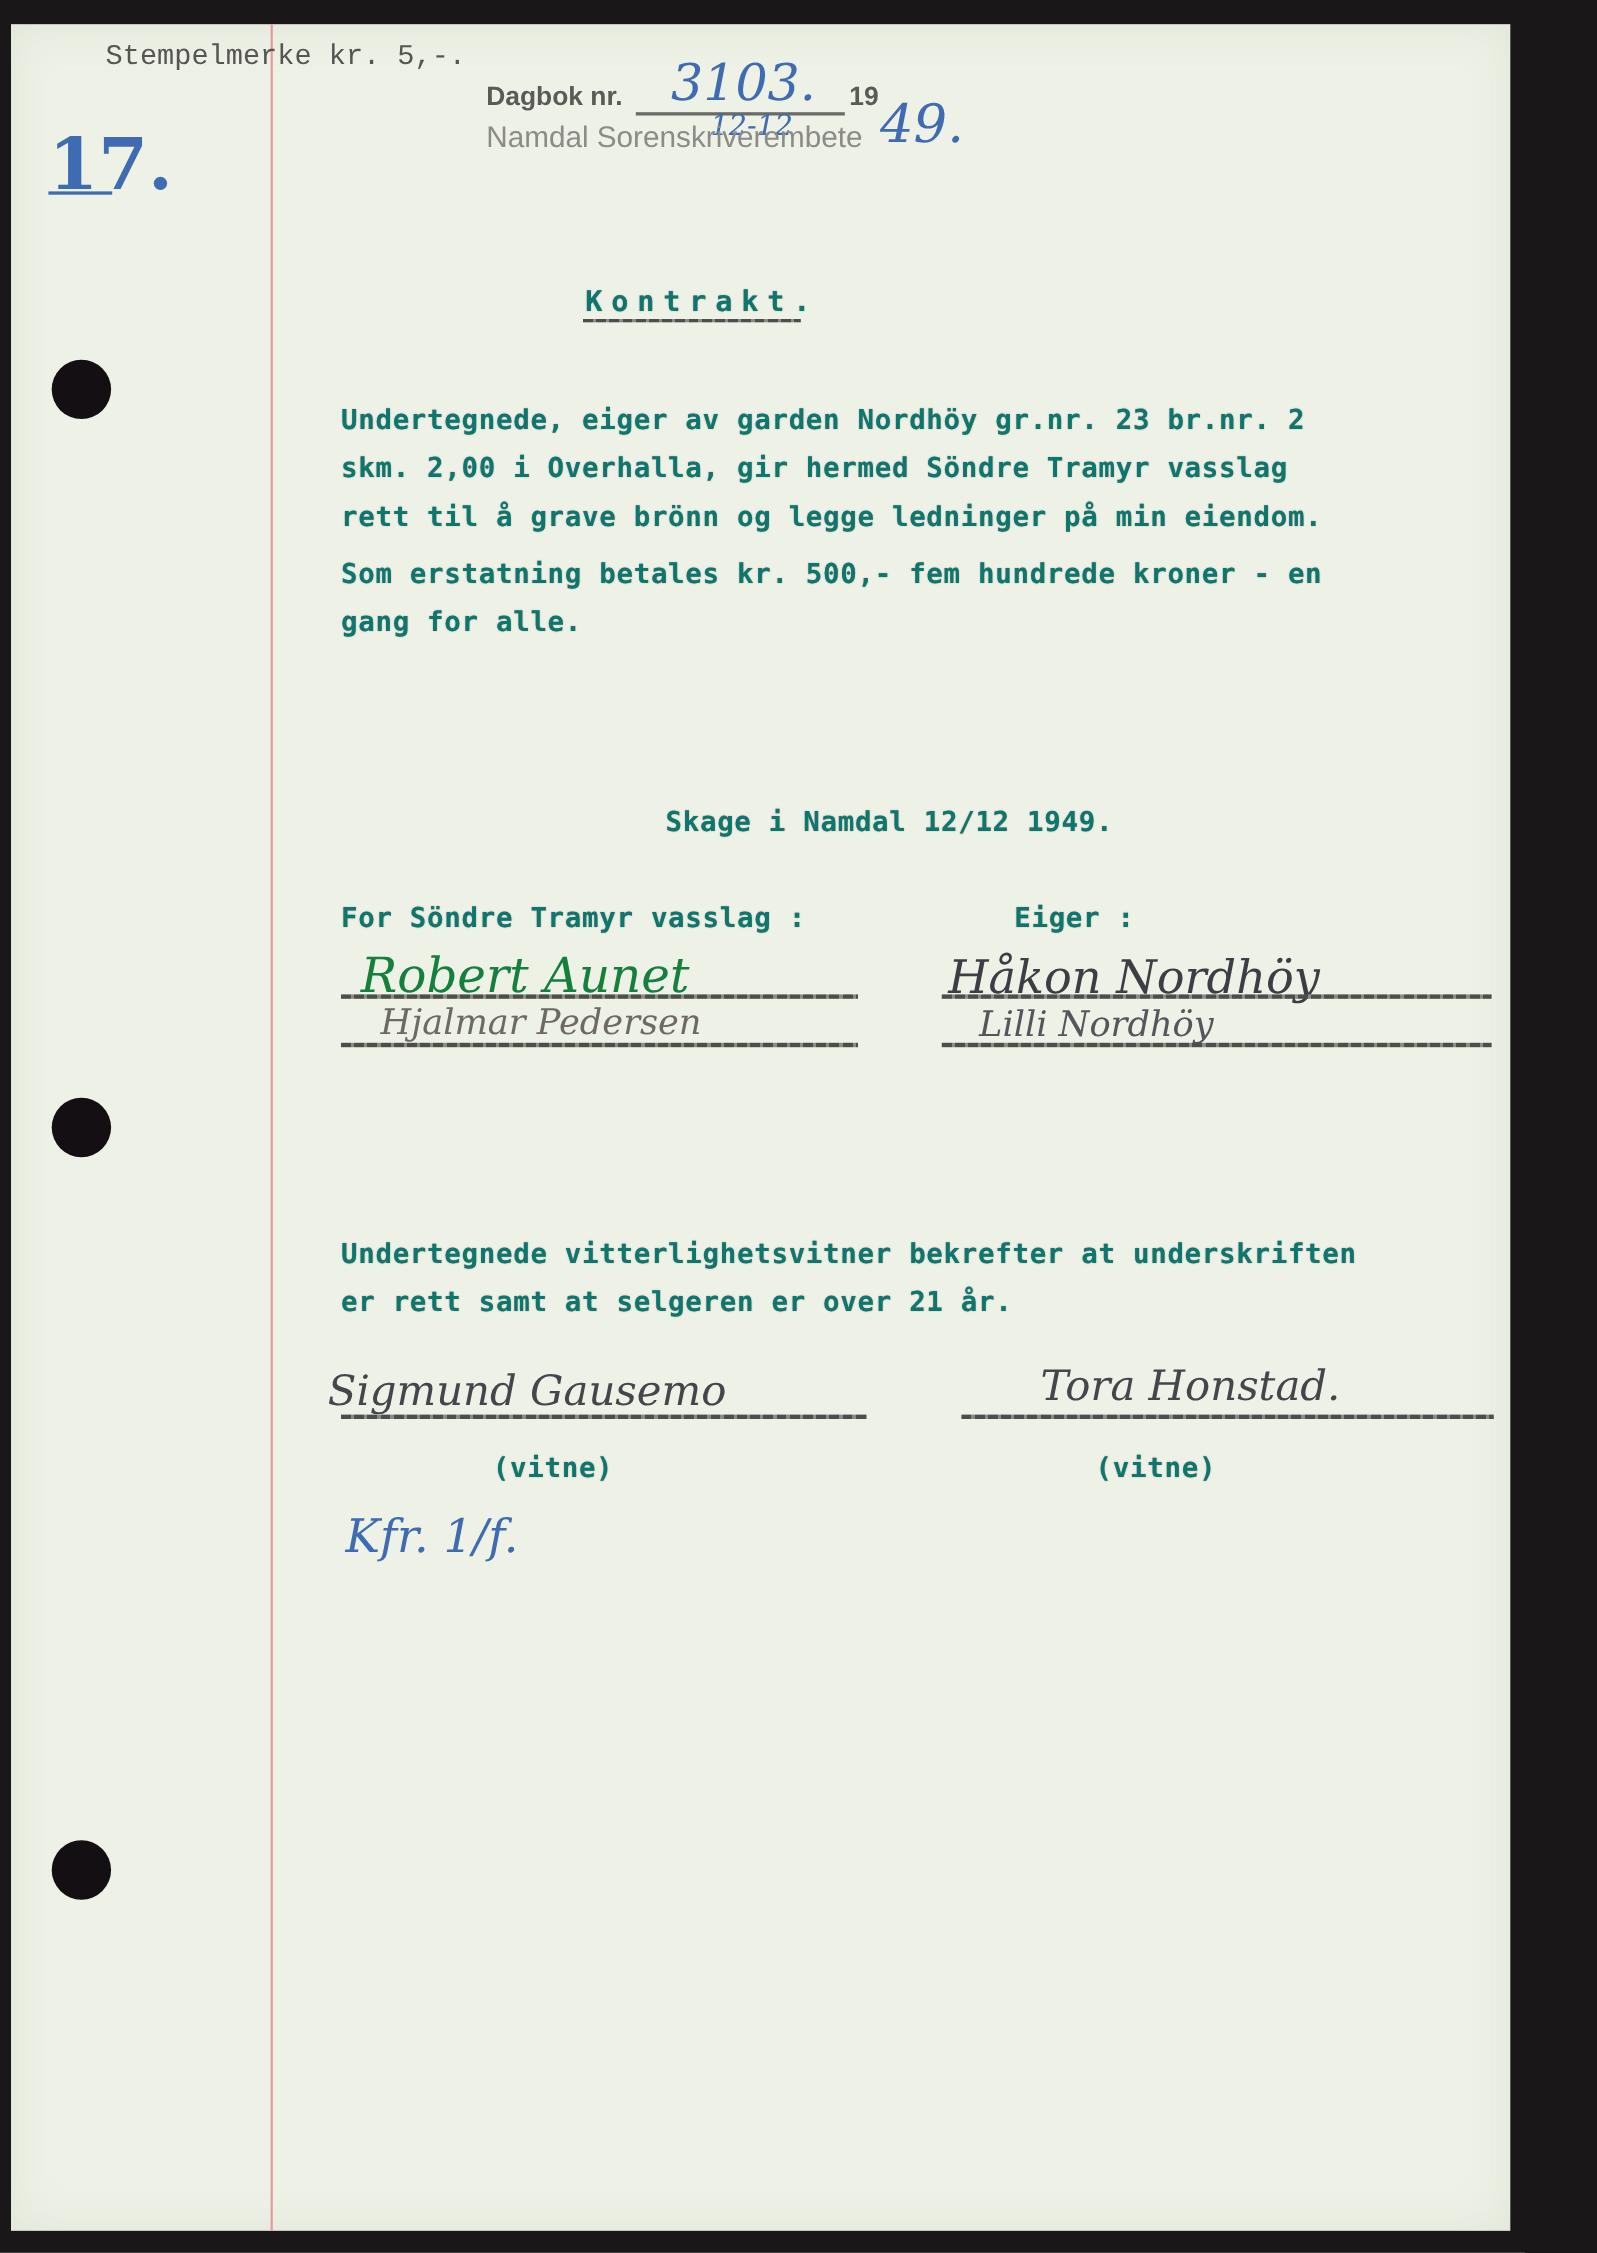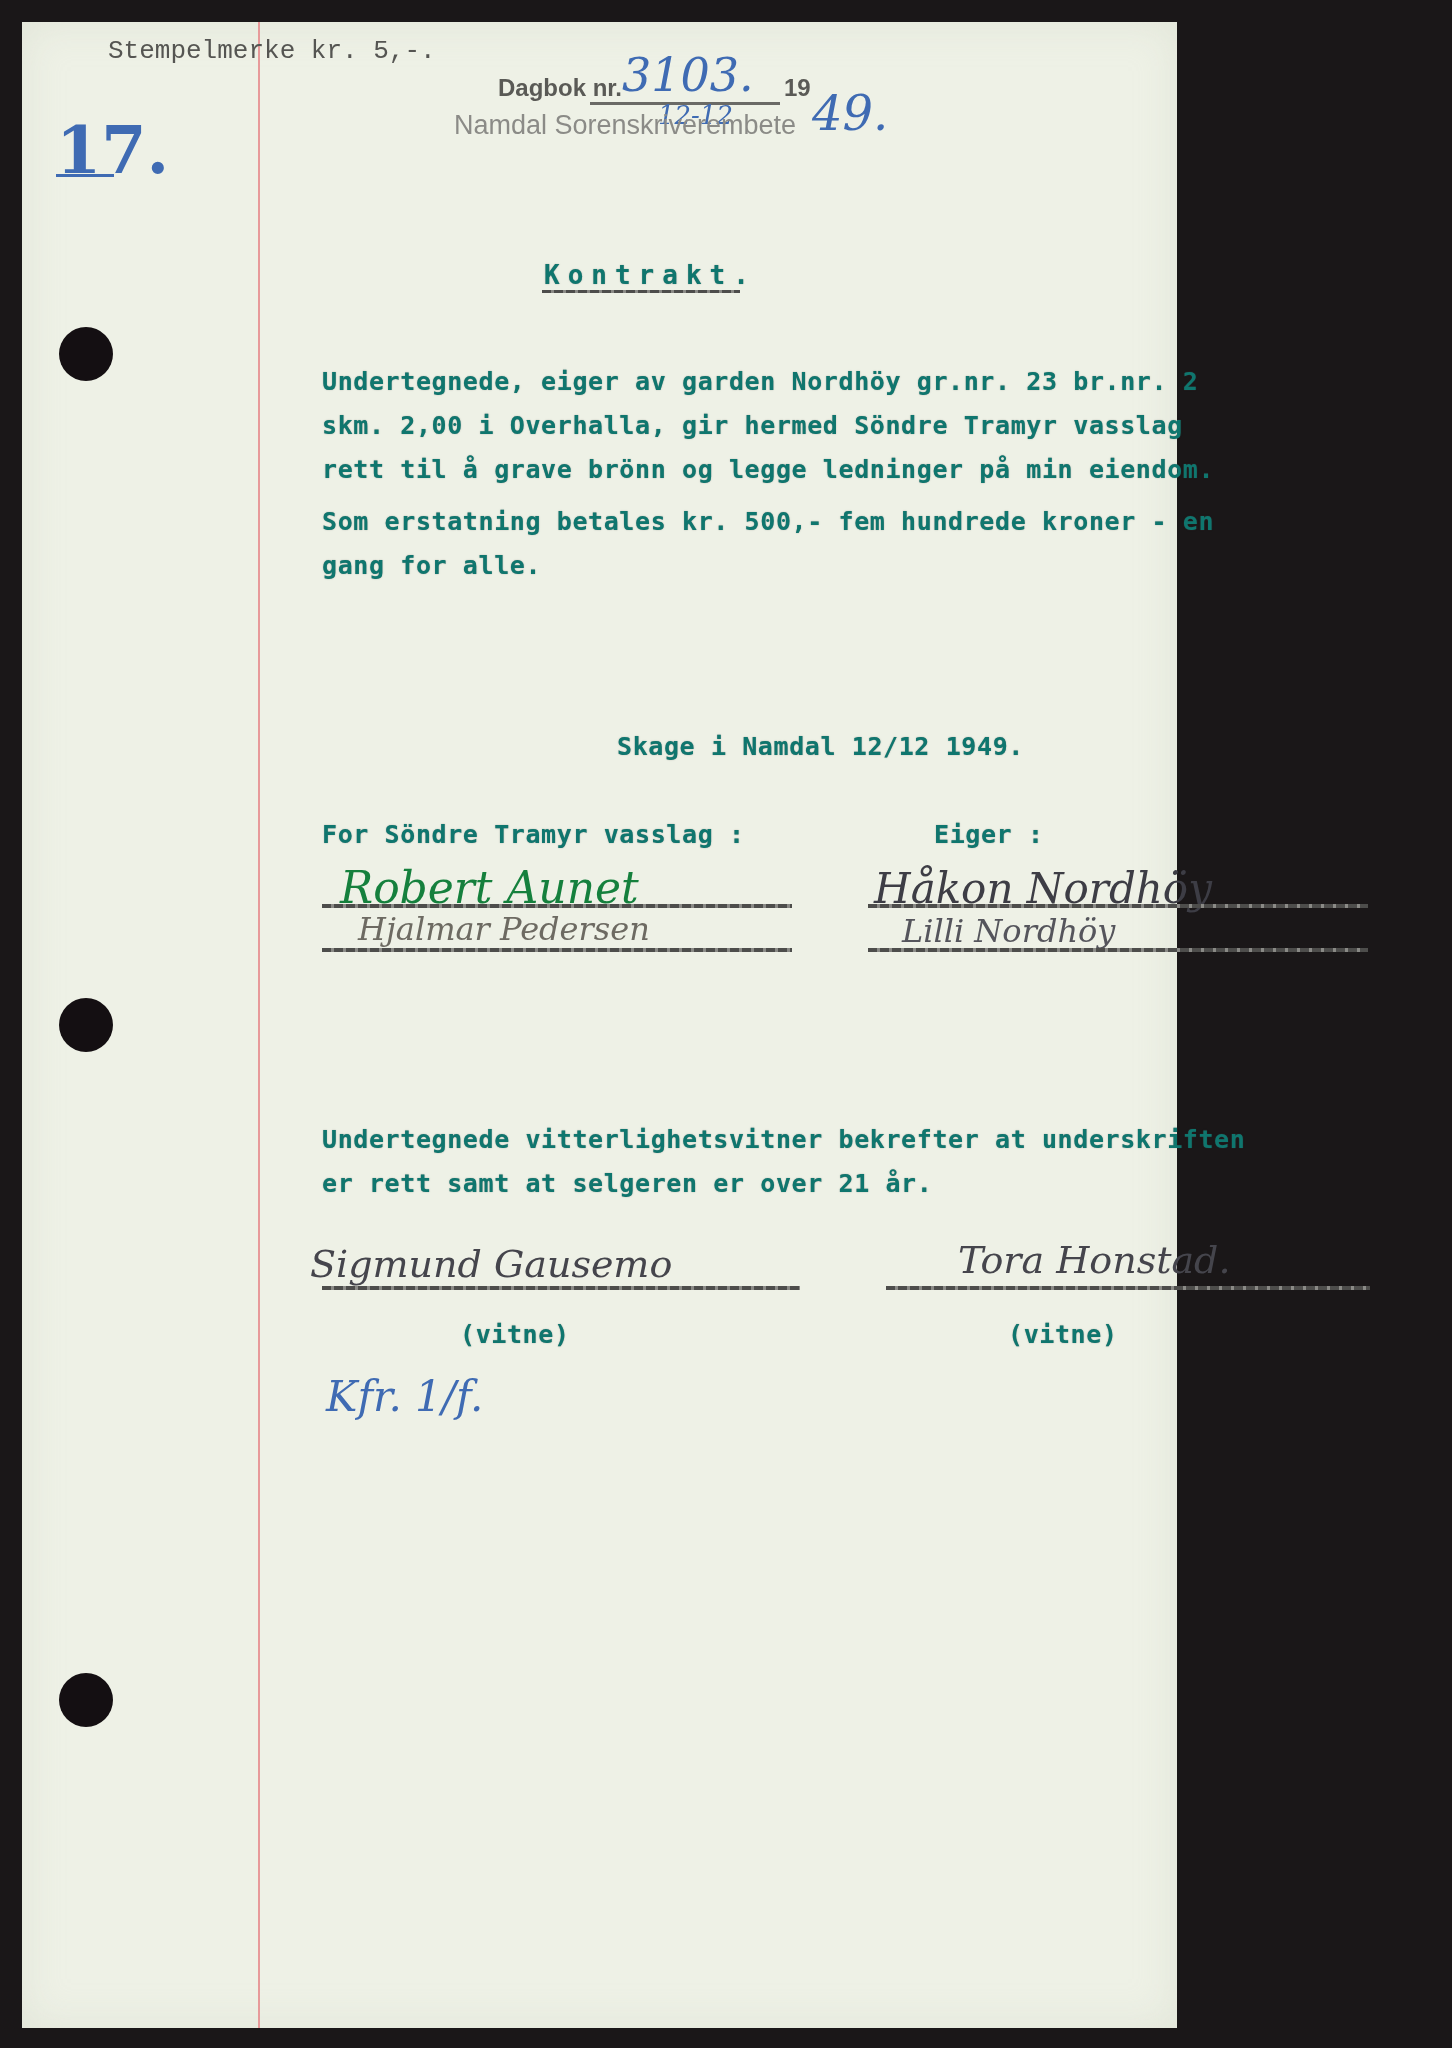--- a/index.html
+++ b/index.html
@@ -9,8 +9,8 @@
     position: relative; overflow: hidden;
   }
   .paper {
-    position: absolute; left: 22px; top: 22px;
-    width: 1155px; height: 2006px;
+    position: absolute; left: 10px; top: 22px;
+    width: 1363px; height: 2006px;
     background: #eef1e6;
     box-shadow: inset 0 0 40px rgba(200,205,190,0.35);
   }

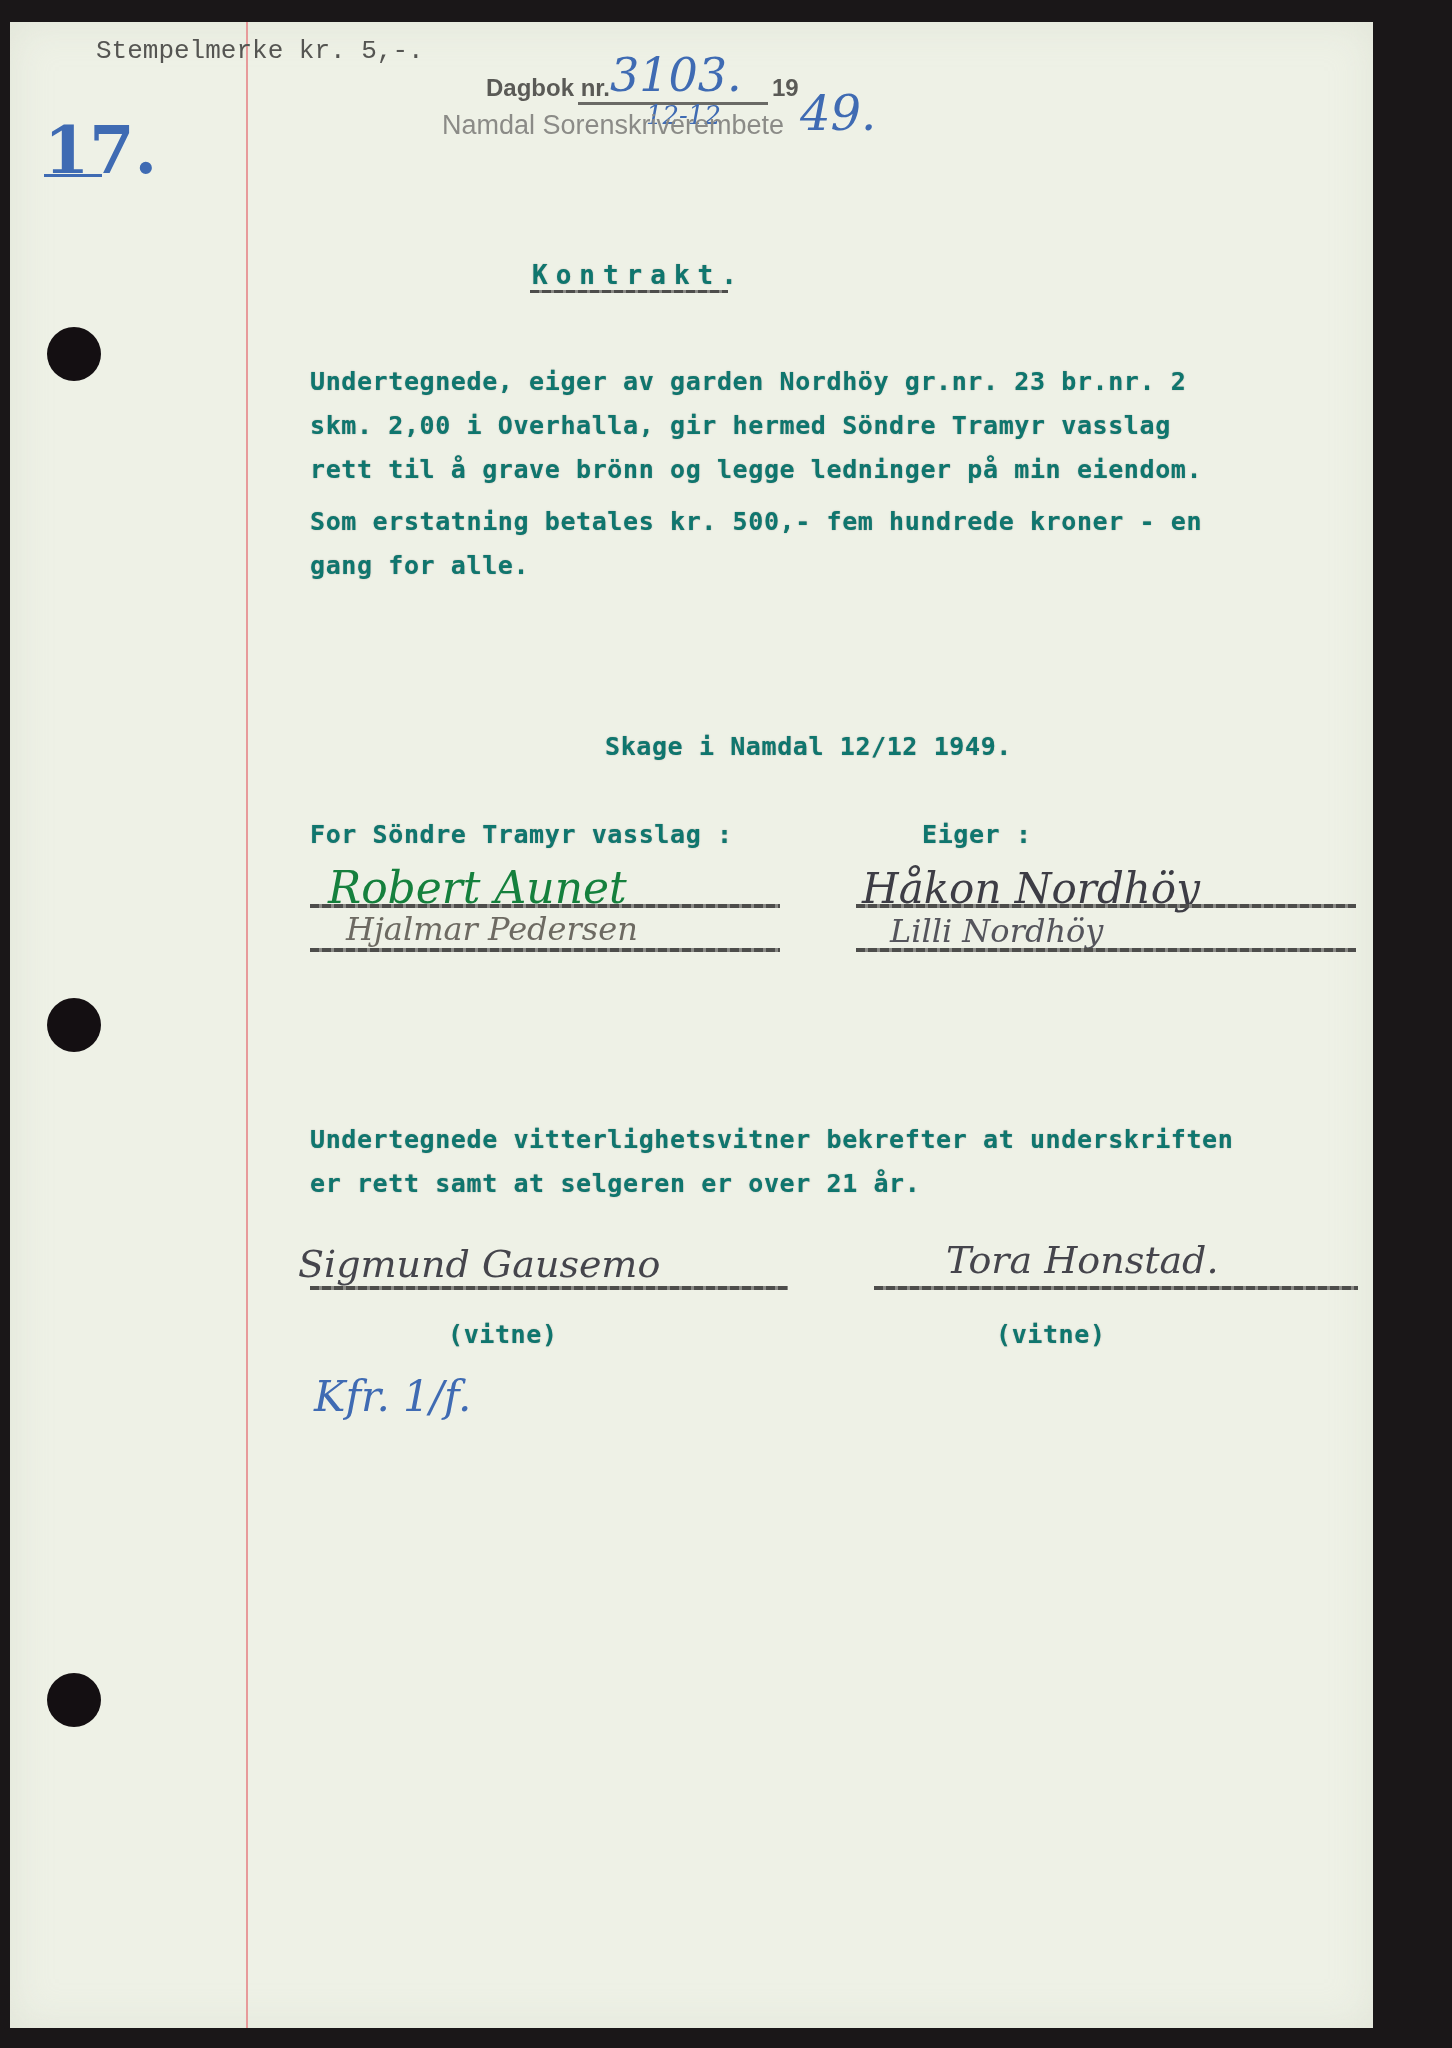--- a/index.html
+++ b/index.html
@@ -73,7 +73,7 @@
   <div style="position:absolute; left:34px; top:152px; width:58px; height:3px; background:#3f6bb3;"></div>
 
   <div>
-    <span class="stamp-text" style="left:432px; top:52px; font-family:'Liberation Sans',sans-serif; font-weight:bold; font-size:24px; color:#5a5a56;margin-left:44px;">Dagbok nr.</span>
+    <span class="stamp-text" style="left:432px; top:52px; font-family:'Liberation Sans',sans-serif; font-weight:bold; font-size:24px; color:#5a5a56;">Dagbok nr.</span>
     <span class="ink" style="left:600px; top:26px; font-size:46px;">3103.</span>
     <div style="position:absolute; left:568px; top:80px; width:190px; height:3px; background:#6a6a66;"></div>
     <span class="stamp-text" style="left:762px; top:52px; font-family:'Liberation Sans',sans-serif; font-weight:bold; font-size:24px; color:#5a5a56;">19</span>

